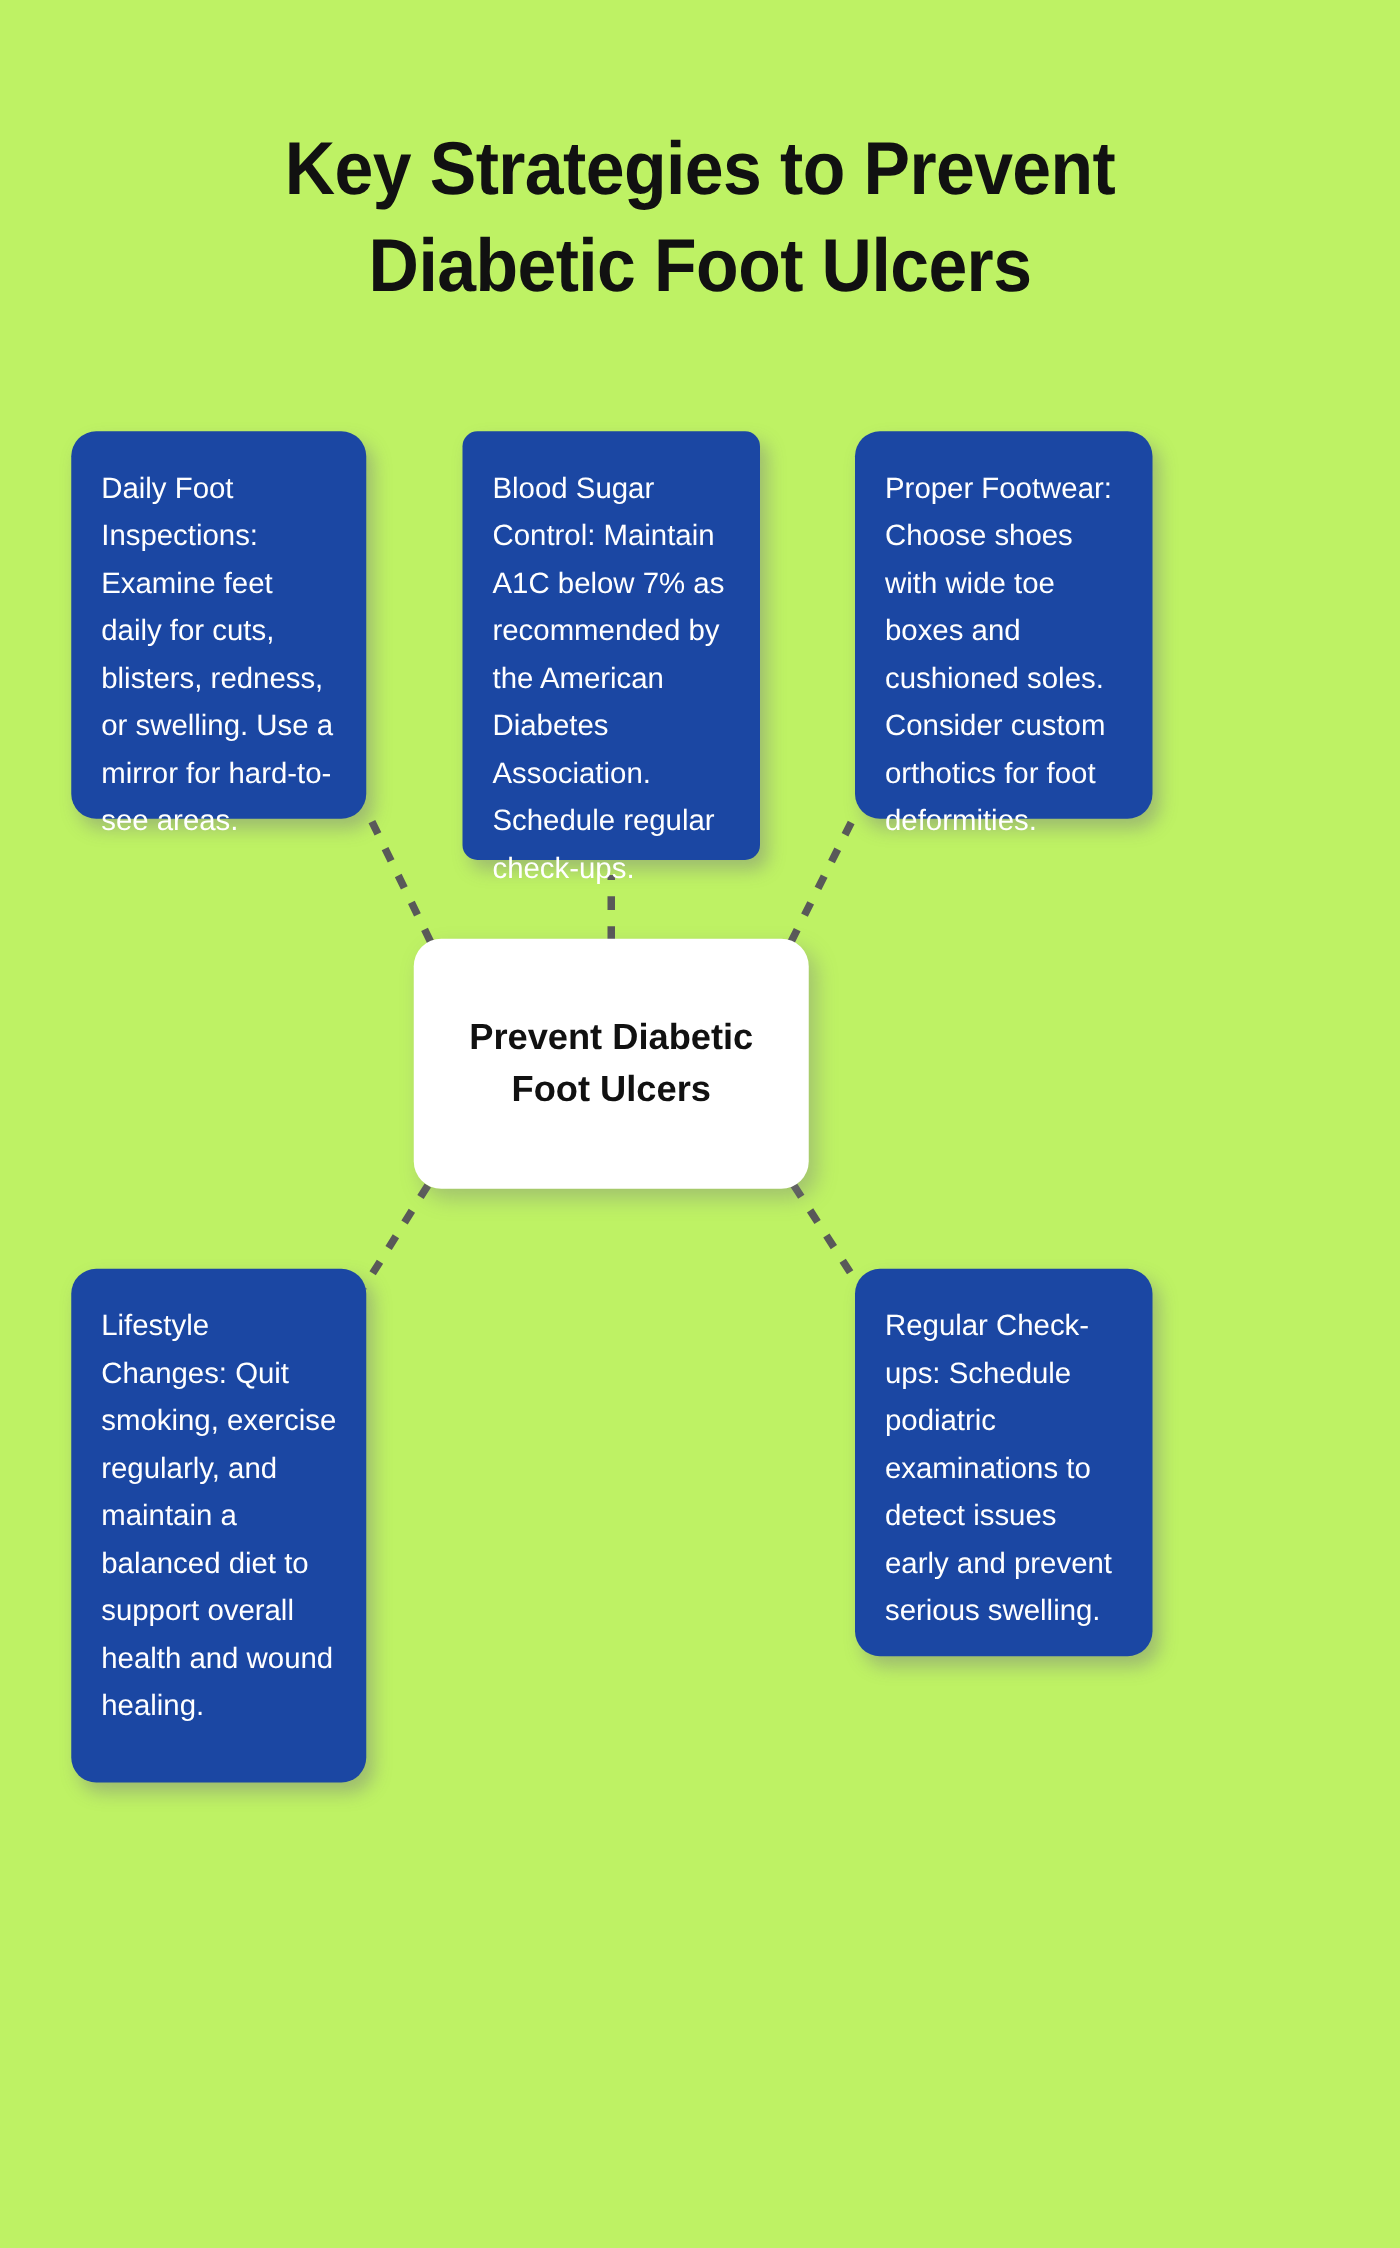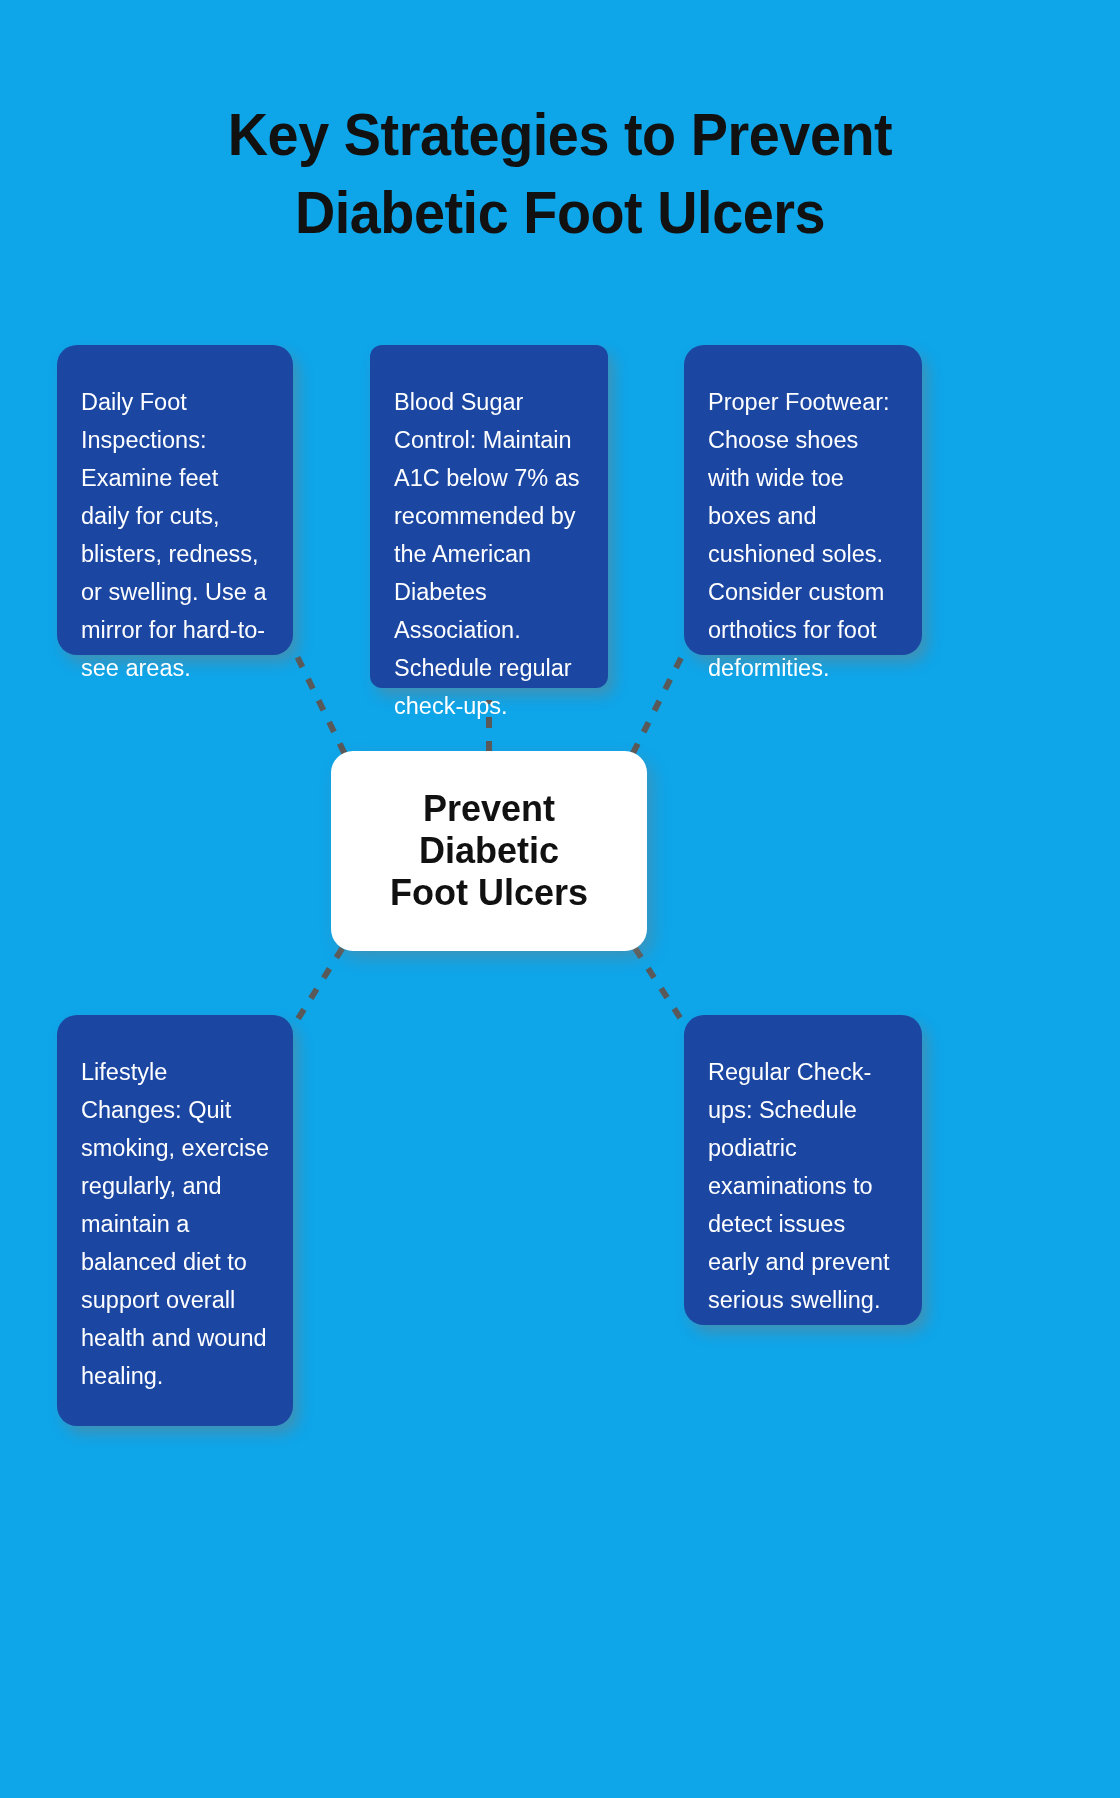--- a/index.html
+++ b/index.html
@@ -19,7 +19,7 @@
     position: relative;
     width: 1120px;
     height: 1798px;
-    background: #0ea5e9;
+    background: #bef264;
   }
 
   

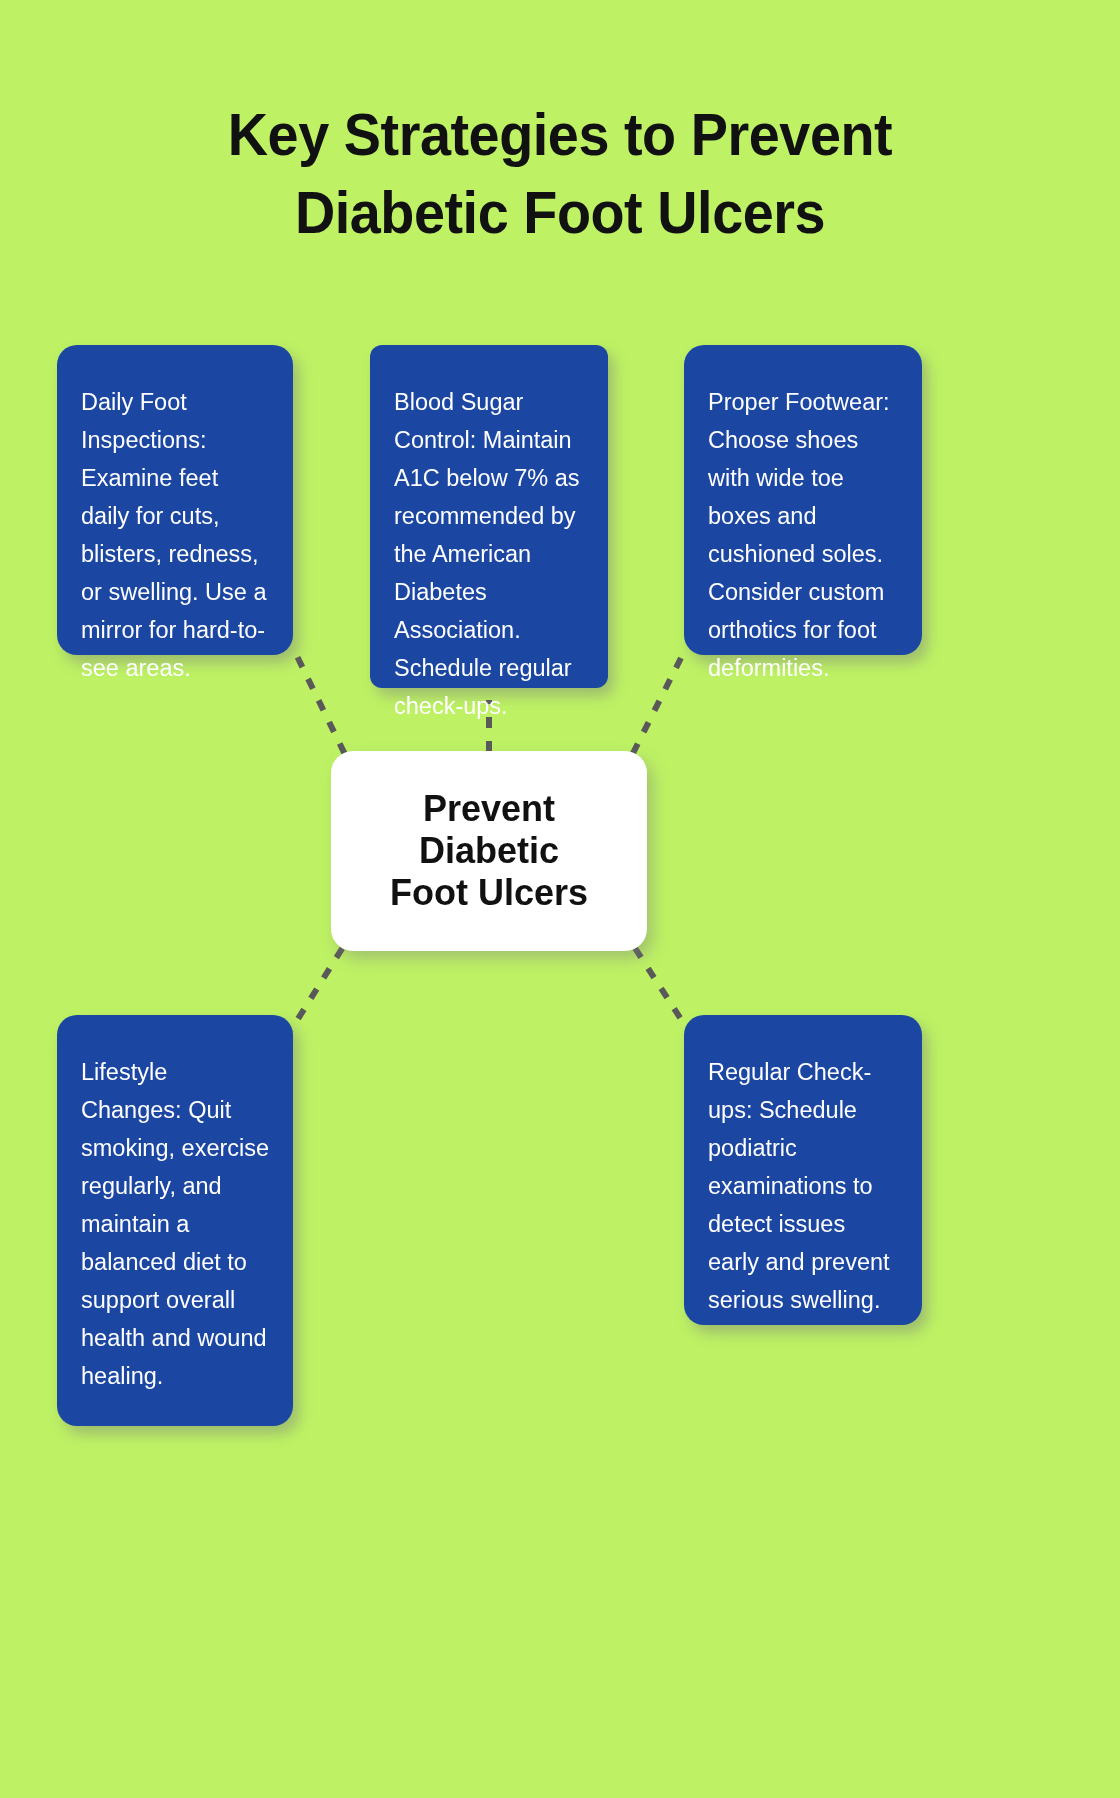--- a/index.html
+++ b/index.html
@@ -58,7 +58,7 @@
     box-shadow: 6px 8px 14px rgba(120,125,125,0.45);
     color: #ffffff;
     box-sizing: border-box;
-    padding: 38px 22px 26px 24px;
+    padding: 26px 22px 26px 24px;
     font-size: 23.5px;
     line-height: 38px;
     font-weight: 400;

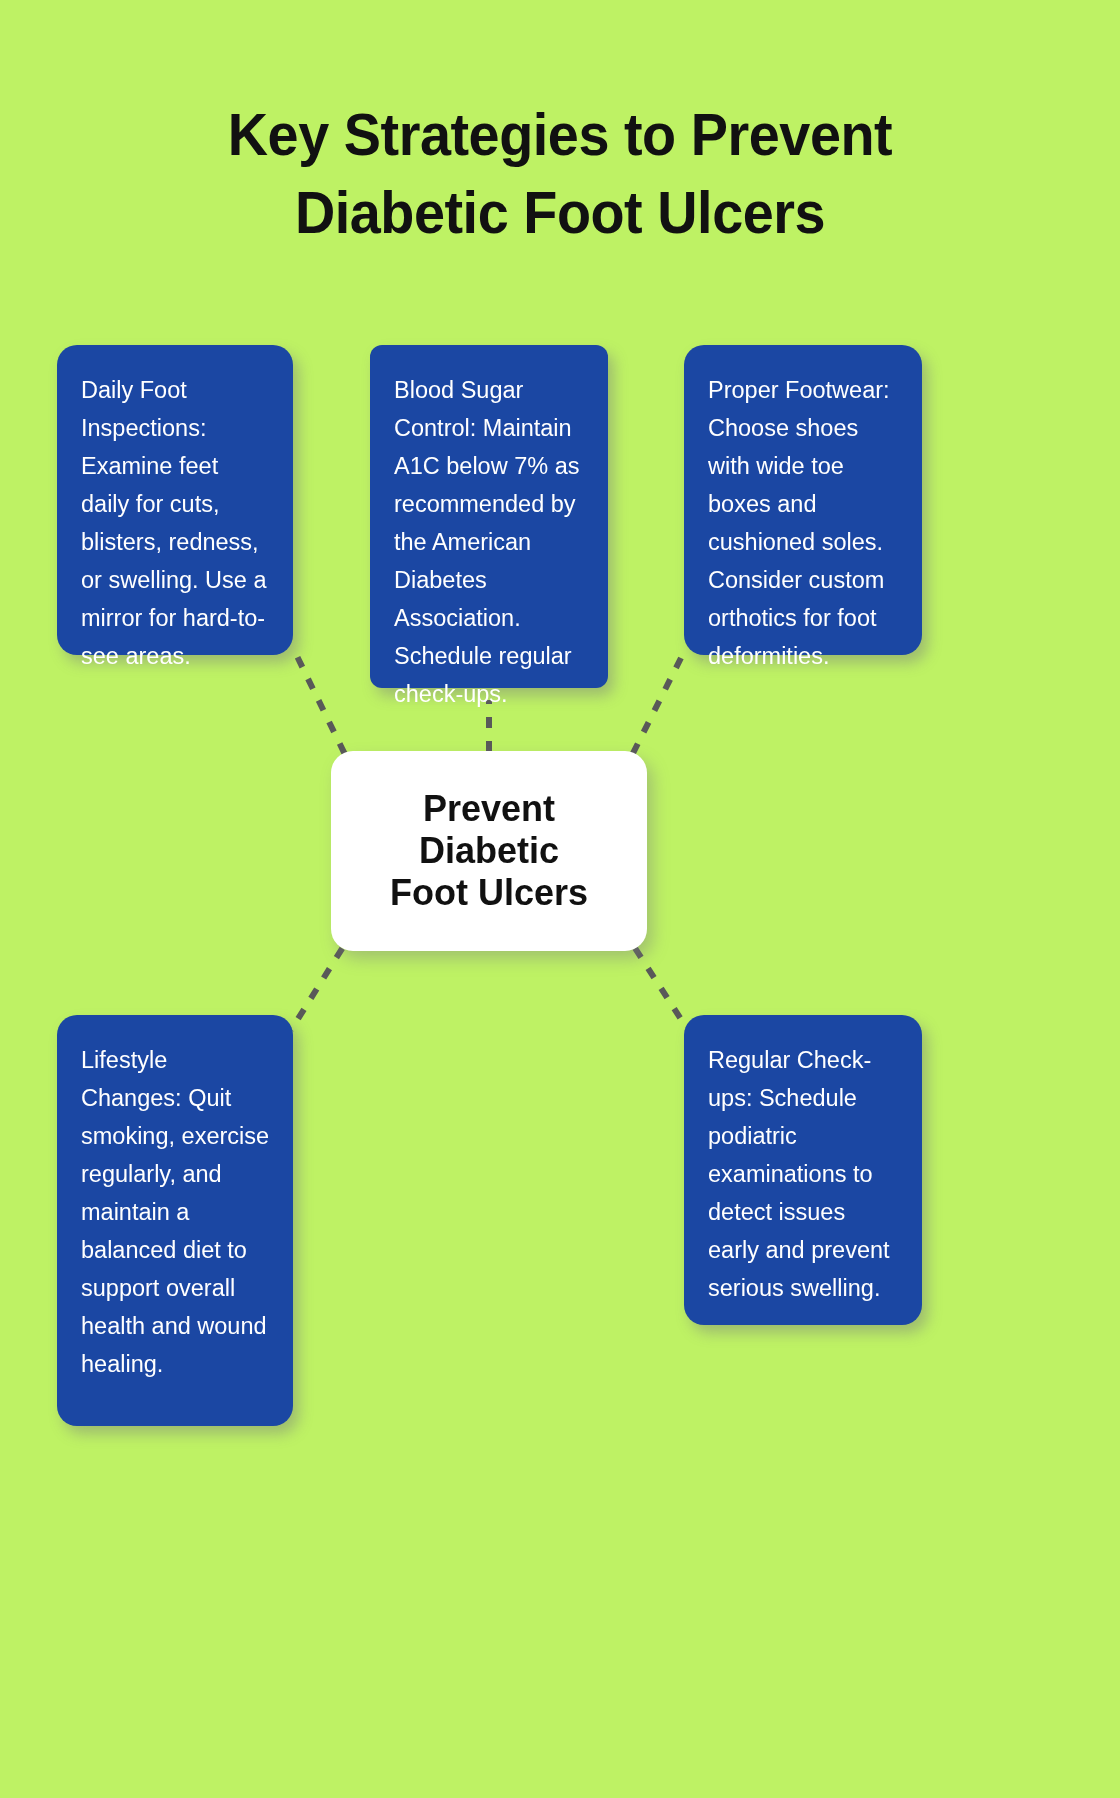--- a/index.html
+++ b/index.html
@@ -95,7 +95,7 @@
     text-align: center;
     color: #111111;
     font-weight: bold;
-    font-size: 36px;
+    font-size: 29px;
     line-height: 42px;
   }
 

